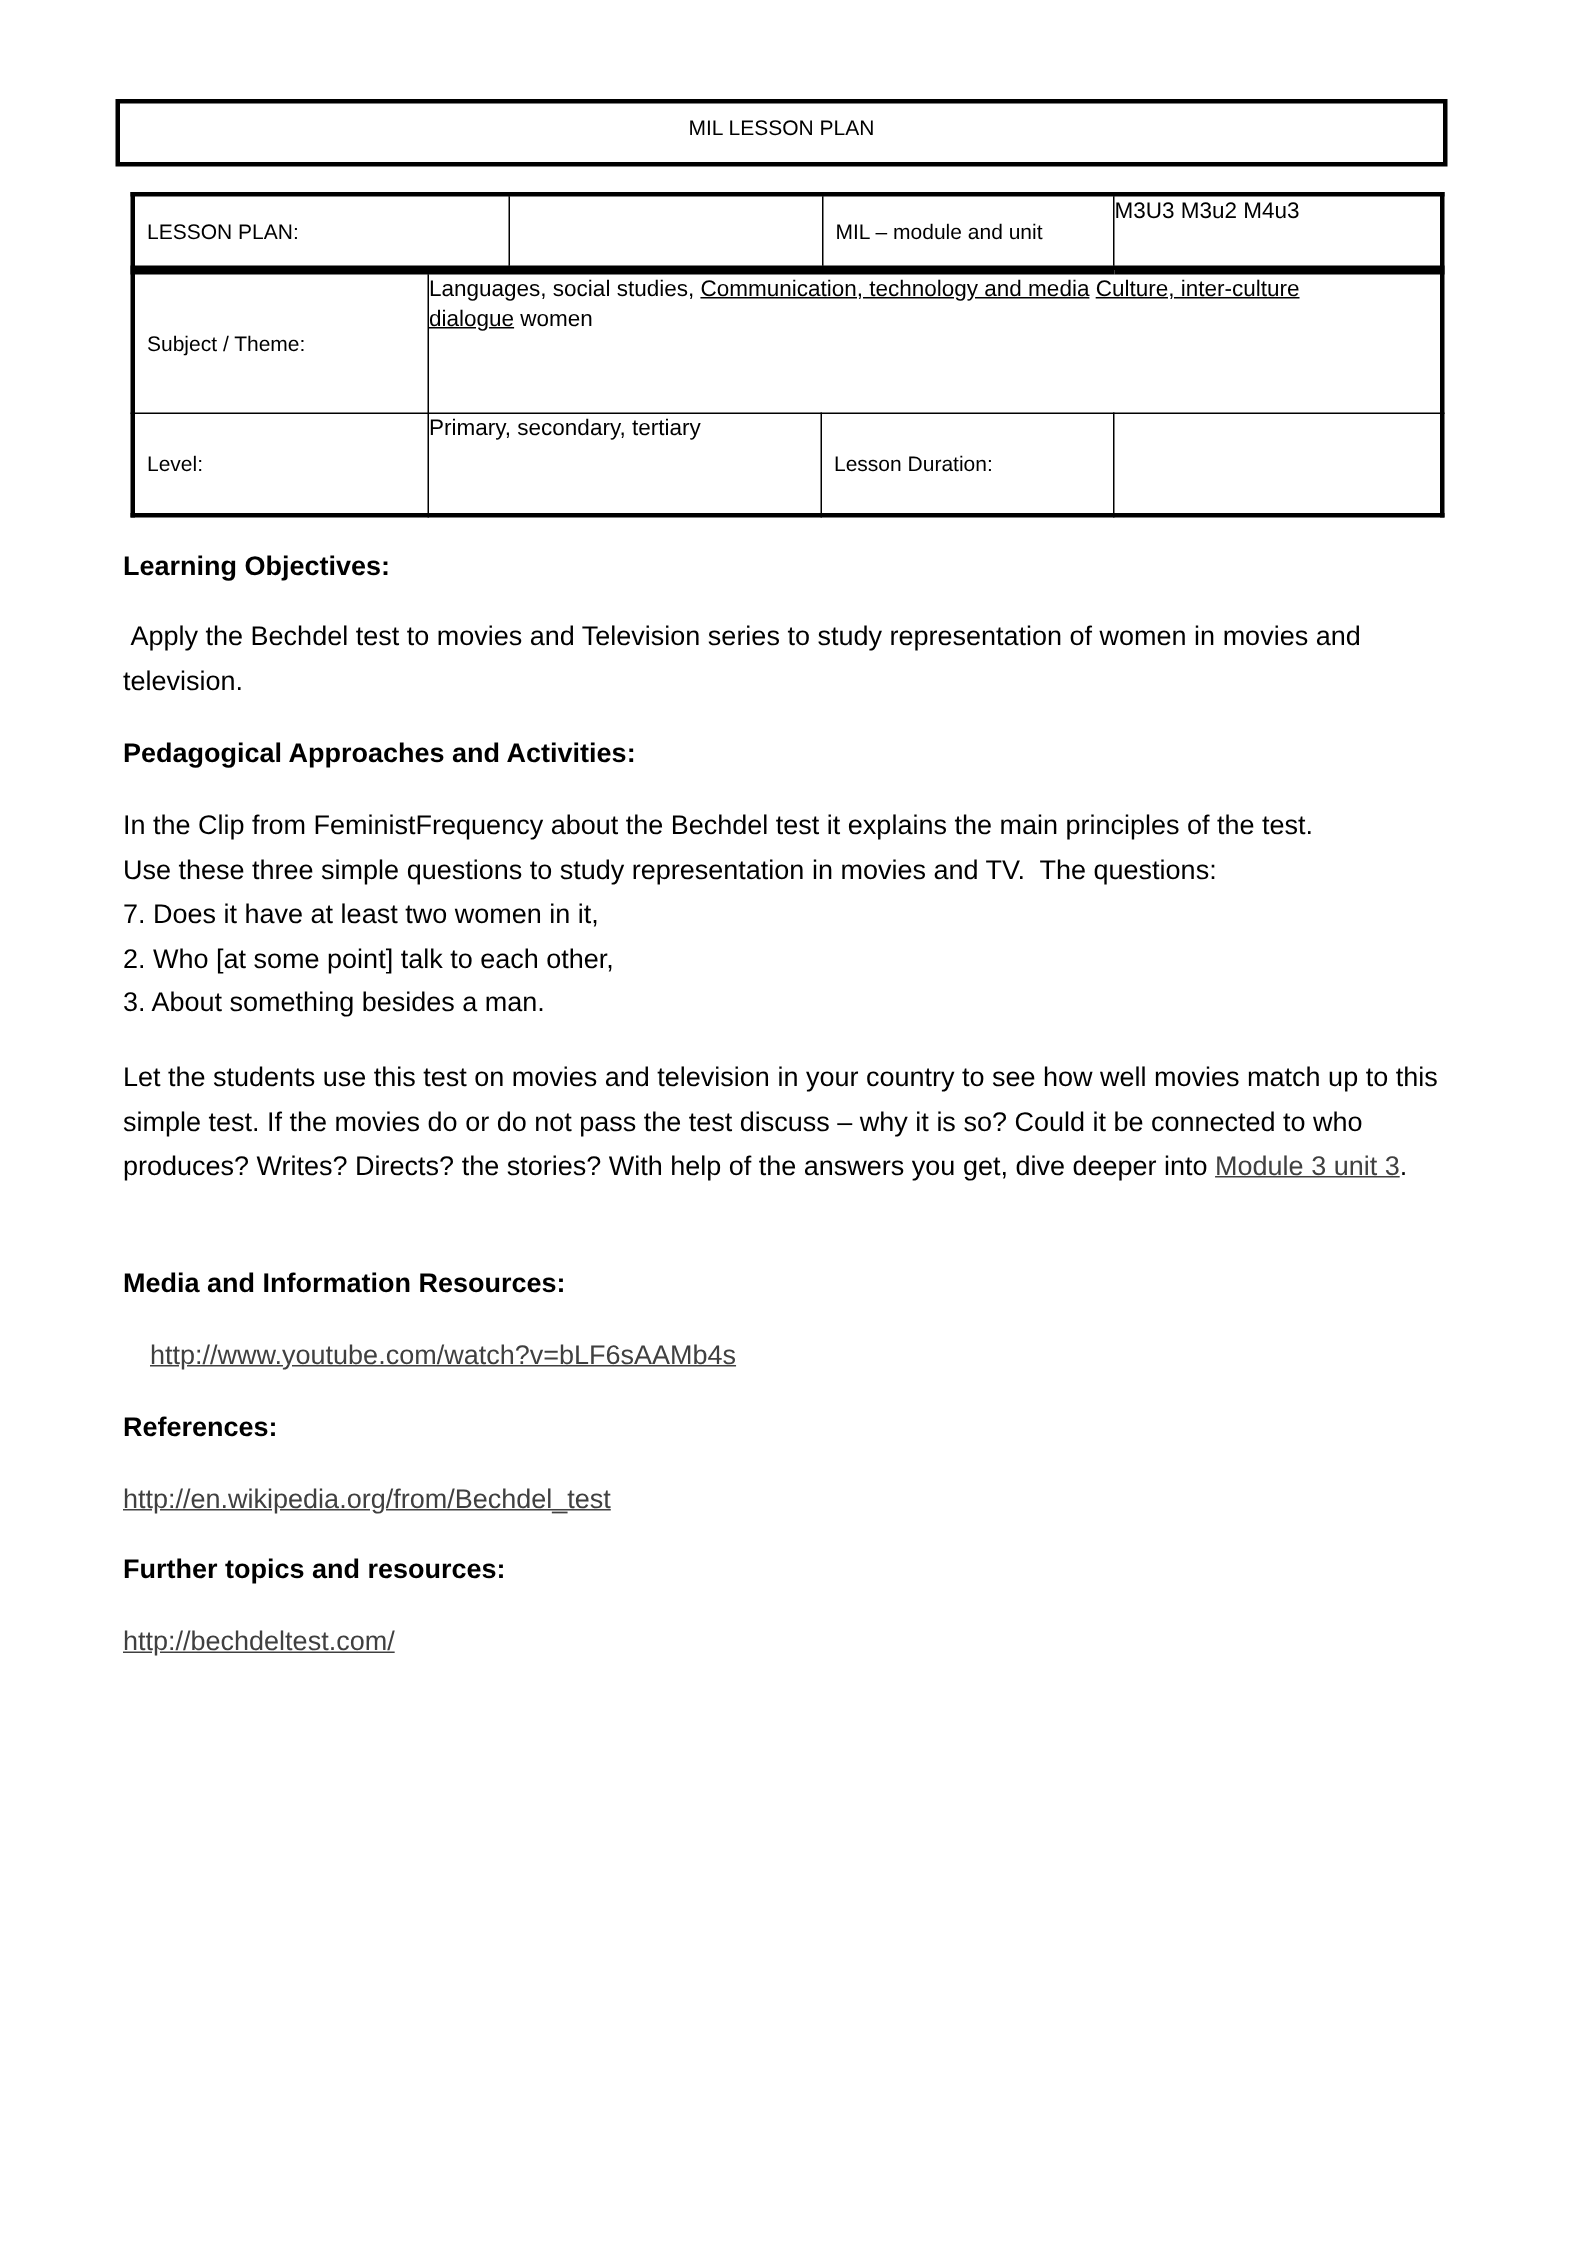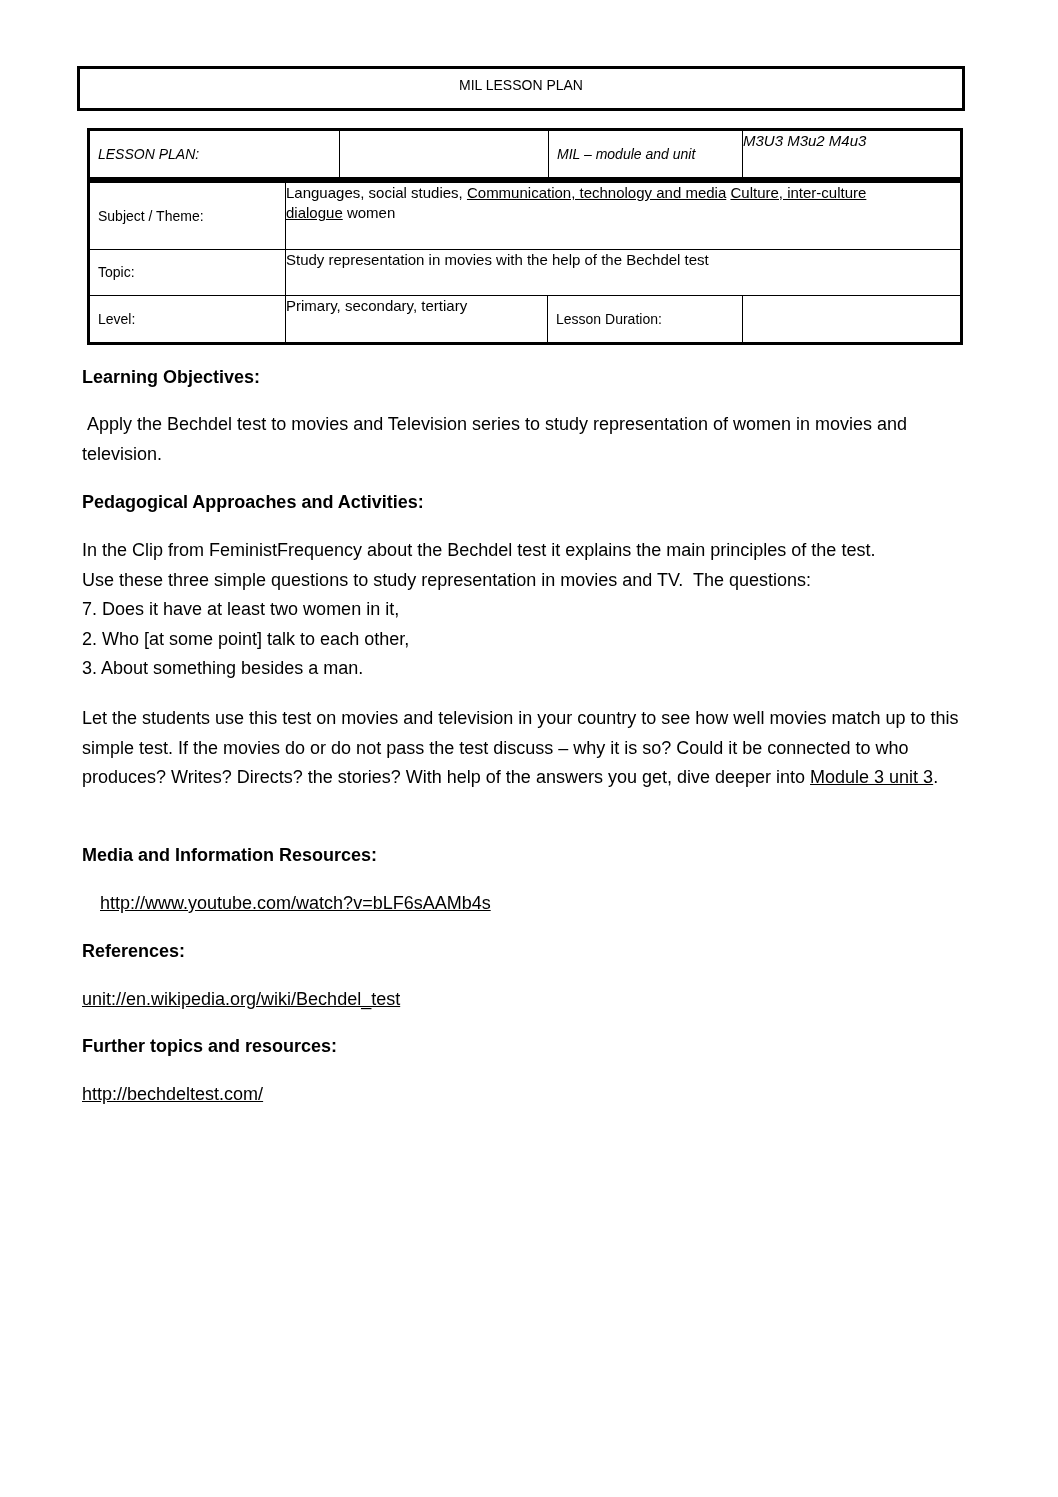--- a/index.html
+++ b/index.html
@@ -44,7 +44,7 @@
   <div class="t">MIL LESSON PLAN</div>
 </div>
 
-<table class="grid" style="left:87px; top:128px; width:873px; height:52px;font-style:italic;">
+<table class="grid" style="left:87px; top:128px; width:873px; height:52px;">
   <colgroup>
     <col style="width:251px">
       <col style="width:209px">

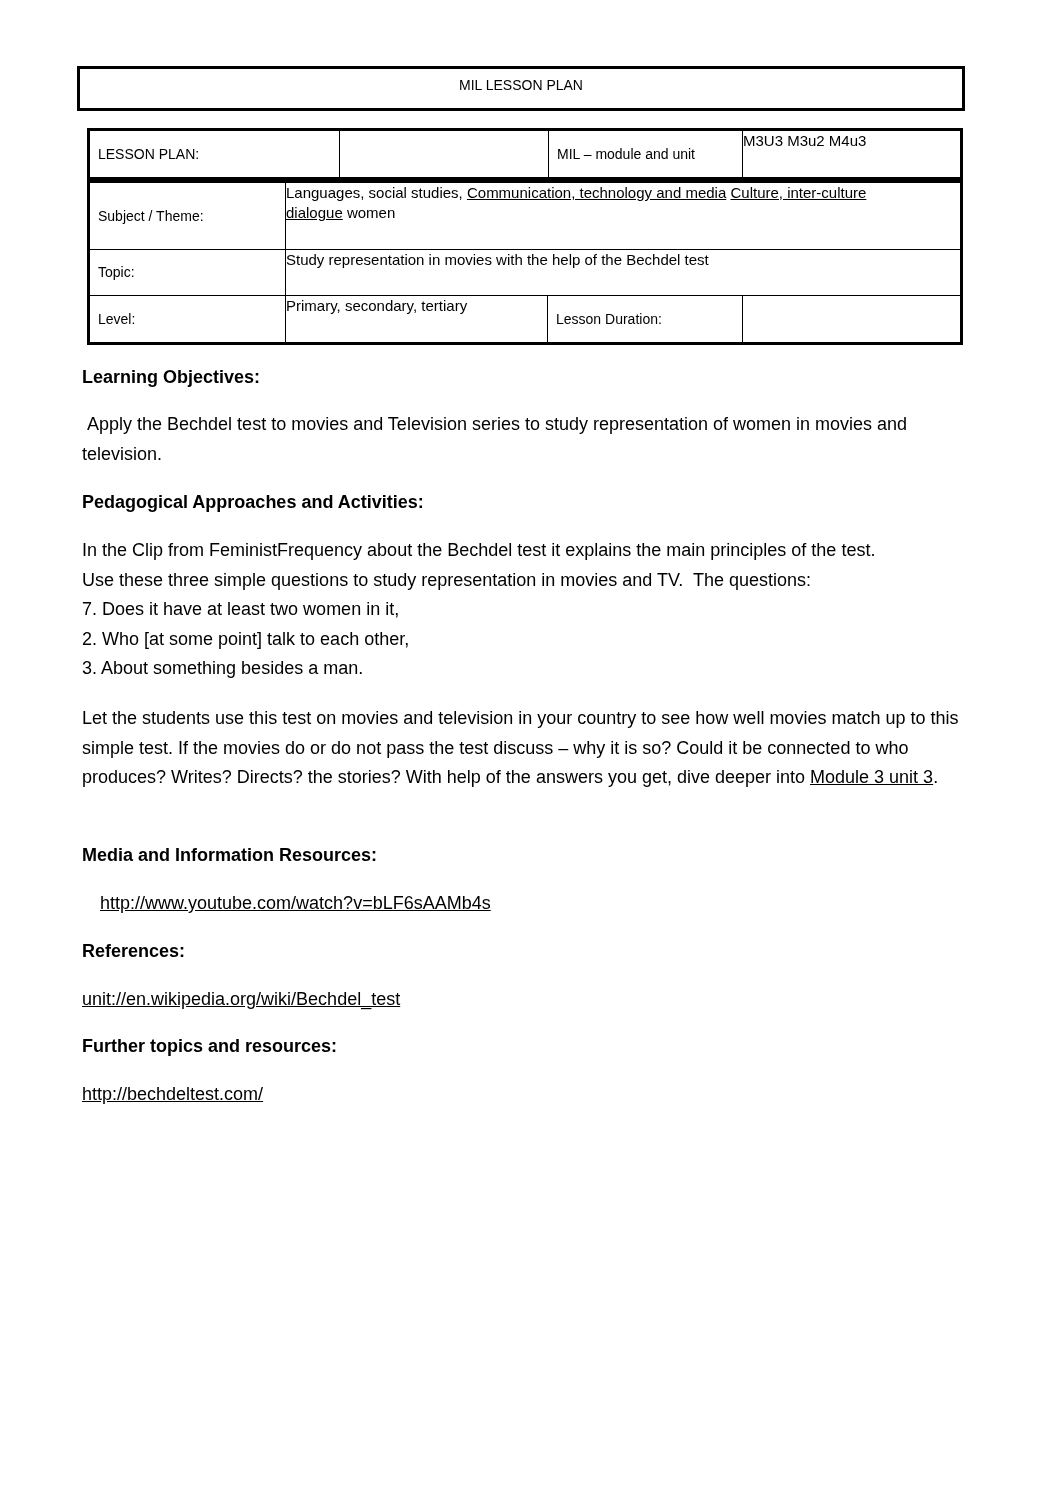--- a/index.html
+++ b/index.html
@@ -75,10 +75,6 @@
       <span>Languages, social studies, </span><span class="u">Communication, technology and media</span><span> </span><span class="u">Culture, inter-culture dialogue</span><span> women</span>
     </td>
   </tr>
-  <tr style="height:36px">
-    <td class="lbl2">Topic:</td>
-    <td class="val" colspan="3">Study representation in movies with the help of the Bechdel test</td>
-  </tr>
   <tr style="height:38px">
     <td class="lbl2">Level:</td>
     <td class="val">Primary, secondary, tertiary</td>

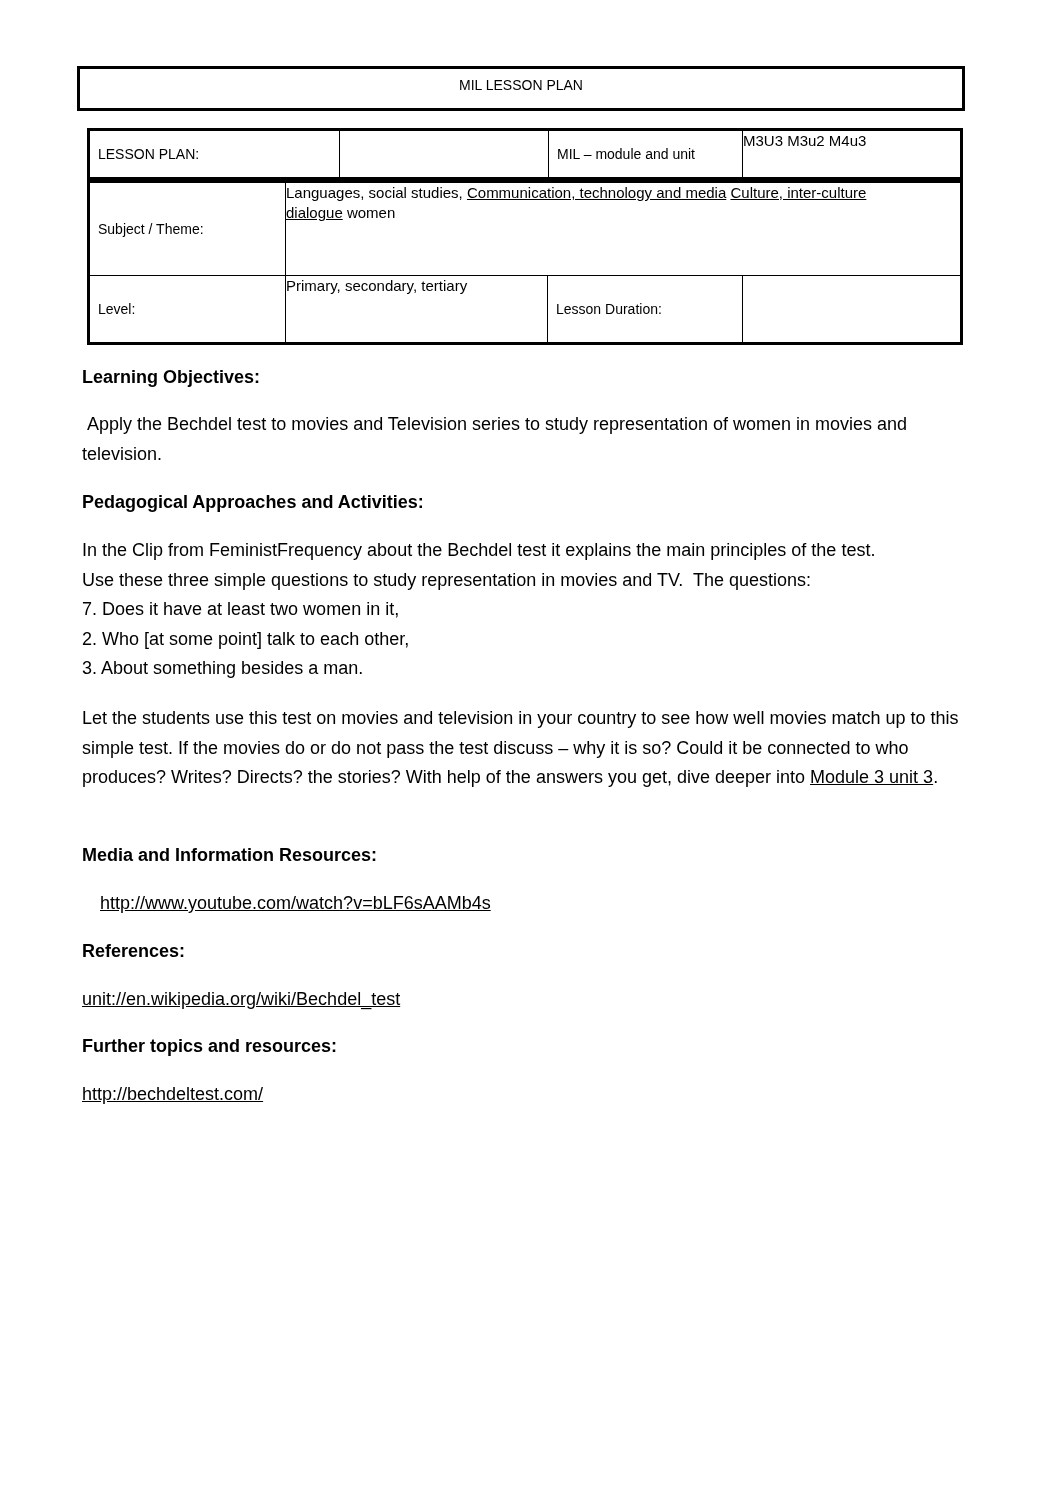--- a/index.html
+++ b/index.html
@@ -35,7 +35,7 @@
     font-size: 18px; line-height: 29.5px; color: #000;
   }
   .h { font-weight: bold; }
-  a.link { color: #000000; text-decoration: underline; }
+  a.link { color: #404040; text-decoration: underline; }
 </style>
 </head>
 <body>

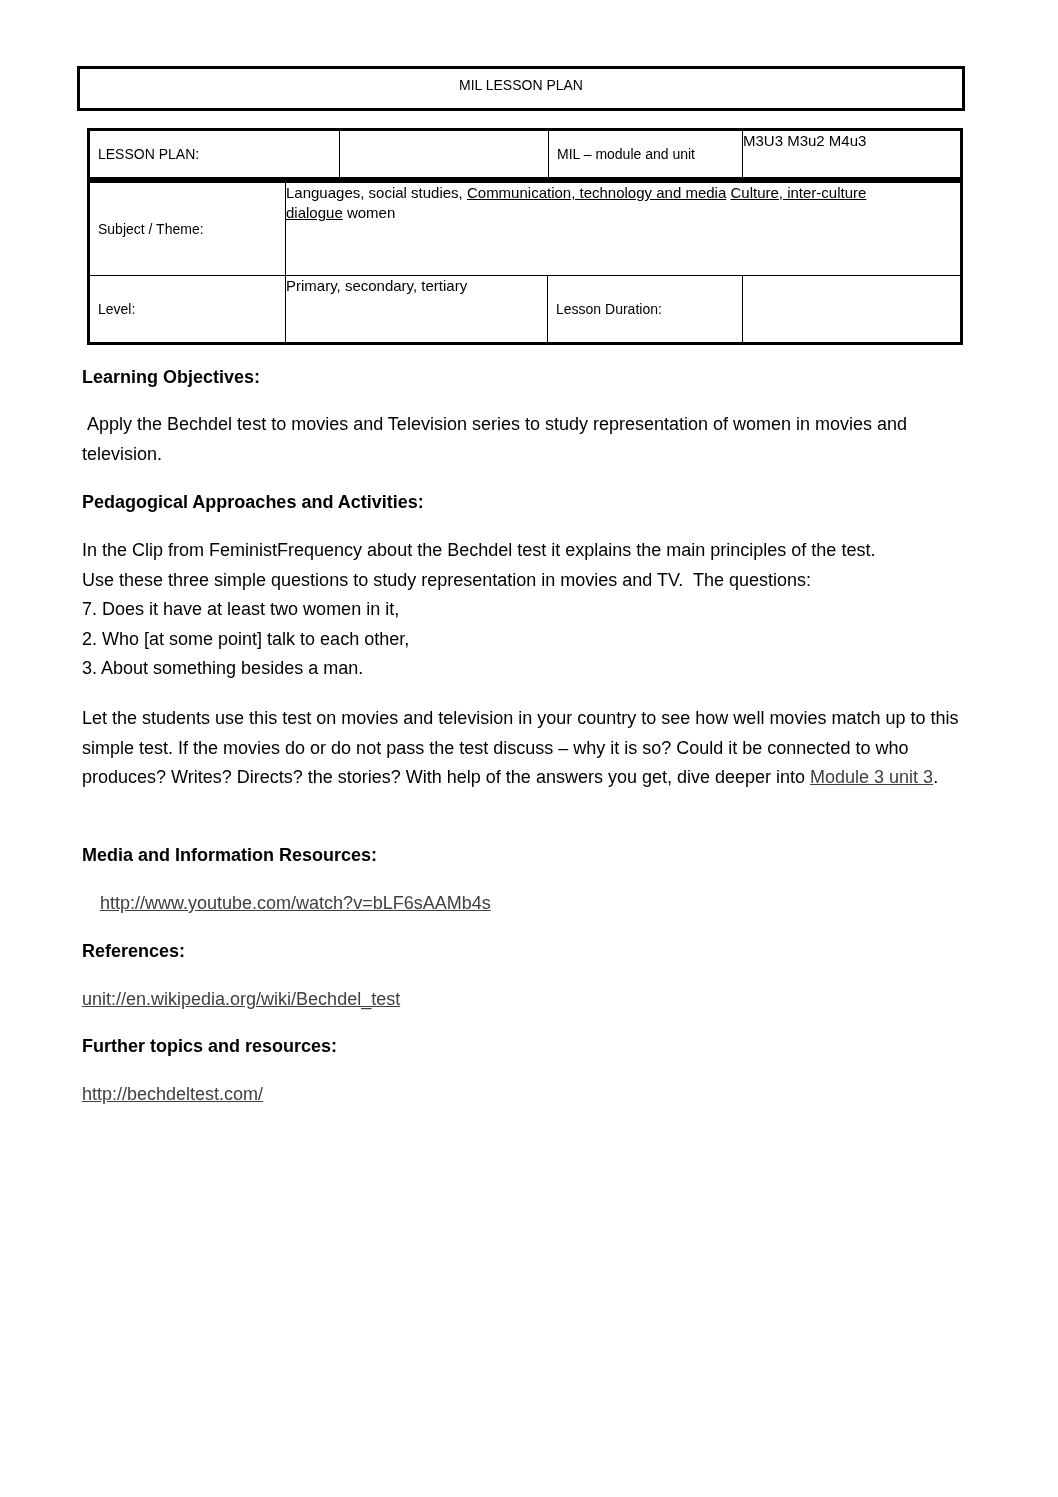--- a/index.html
+++ b/index.html
@@ -104,7 +104,7 @@
 <a class="abs body-text link" href="#" style="left:88px; top:889px;margin-left:12px;">http://www.youtube.com/watch?v=bLF6sAAMb4s</a>
 
 <div class="abs body-text h" style="left:82px; top:937px;">References:</div>
-<a class="abs body-text link" href="#" style="left:82px; top:985px;">unit://en.wikipedia.org/wiki/Bechdel_test</a>
+<a class="abs body-text link" href="#" style="left:82px; top:985px;">http://en.wikipedia.org/from/Bechdel_test</a>
 
 <div class="abs body-text h" style="left:82px; top:1032px;">Further topics and resources:</div>
 <a class="abs body-text link" href="#" style="left:82px; top:1080px;">http://bechdeltest.com/</a>

